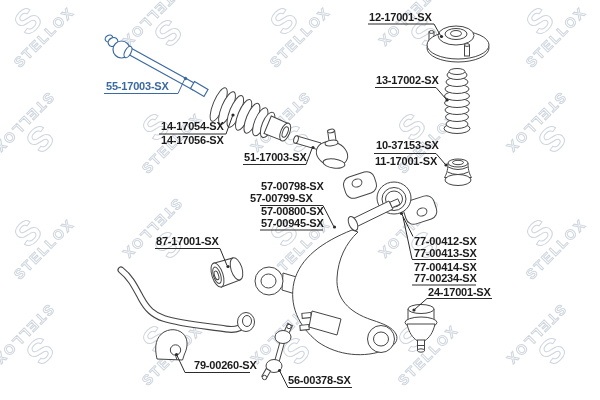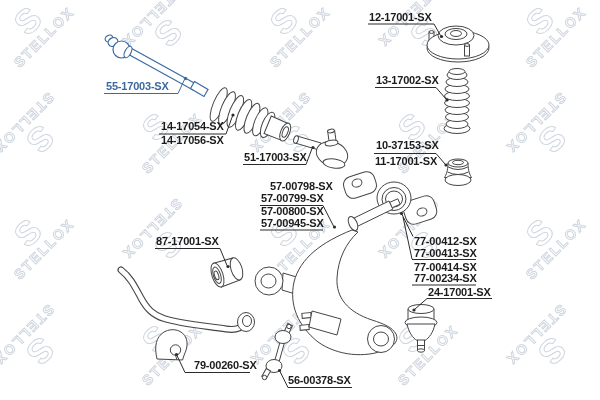--- a/index.html
+++ b/index.html
@@ -302,7 +302,7 @@
   <div class="lbl" style="left:244px;top:152px">51-17003-SX</div>
   <div class="lbl" style="left:376px;top:140px">10-37153-SX</div>
   <div class="lbl" style="left:375px;top:156px">11-17001-SX</div>
-  <div class="lbl" style="left:270px;top:181px">57-00798-SX</div>
+  <div class="lbl" style="left:261px;top:181px">57-00798-SX</div>
   <div class="lbl" style="left:261px;top:193px">57-00799-SX</div>
   <div class="lbl" style="left:261px;top:206px">57-00800-SX</div>
   <div class="lbl" style="left:261px;top:218px">57-00945-SX</div>

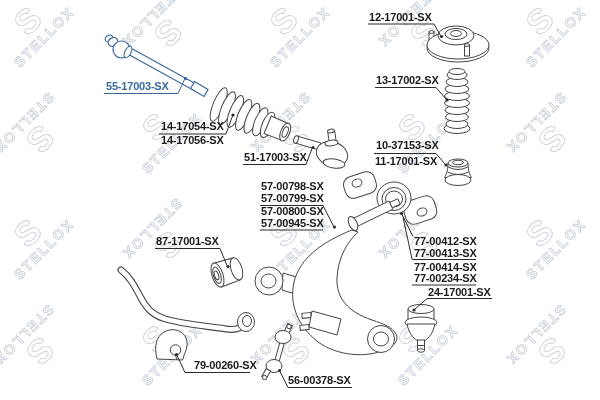--- a/index.html
+++ b/index.html
@@ -303,7 +303,7 @@
   <div class="lbl" style="left:376px;top:140px">10-37153-SX</div>
   <div class="lbl" style="left:375px;top:156px">11-17001-SX</div>
   <div class="lbl" style="left:261px;top:181px">57-00798-SX</div>
-  <div class="lbl" style="left:261px;top:193px">57-00799-SX</div>
+  <div class="lbl" style="left:250px;top:193px">57-00799-SX</div>
   <div class="lbl" style="left:261px;top:206px">57-00800-SX</div>
   <div class="lbl" style="left:261px;top:218px">57-00945-SX</div>
   <div class="lbl" style="left:414px;top:236px">77-00412-SX</div>

